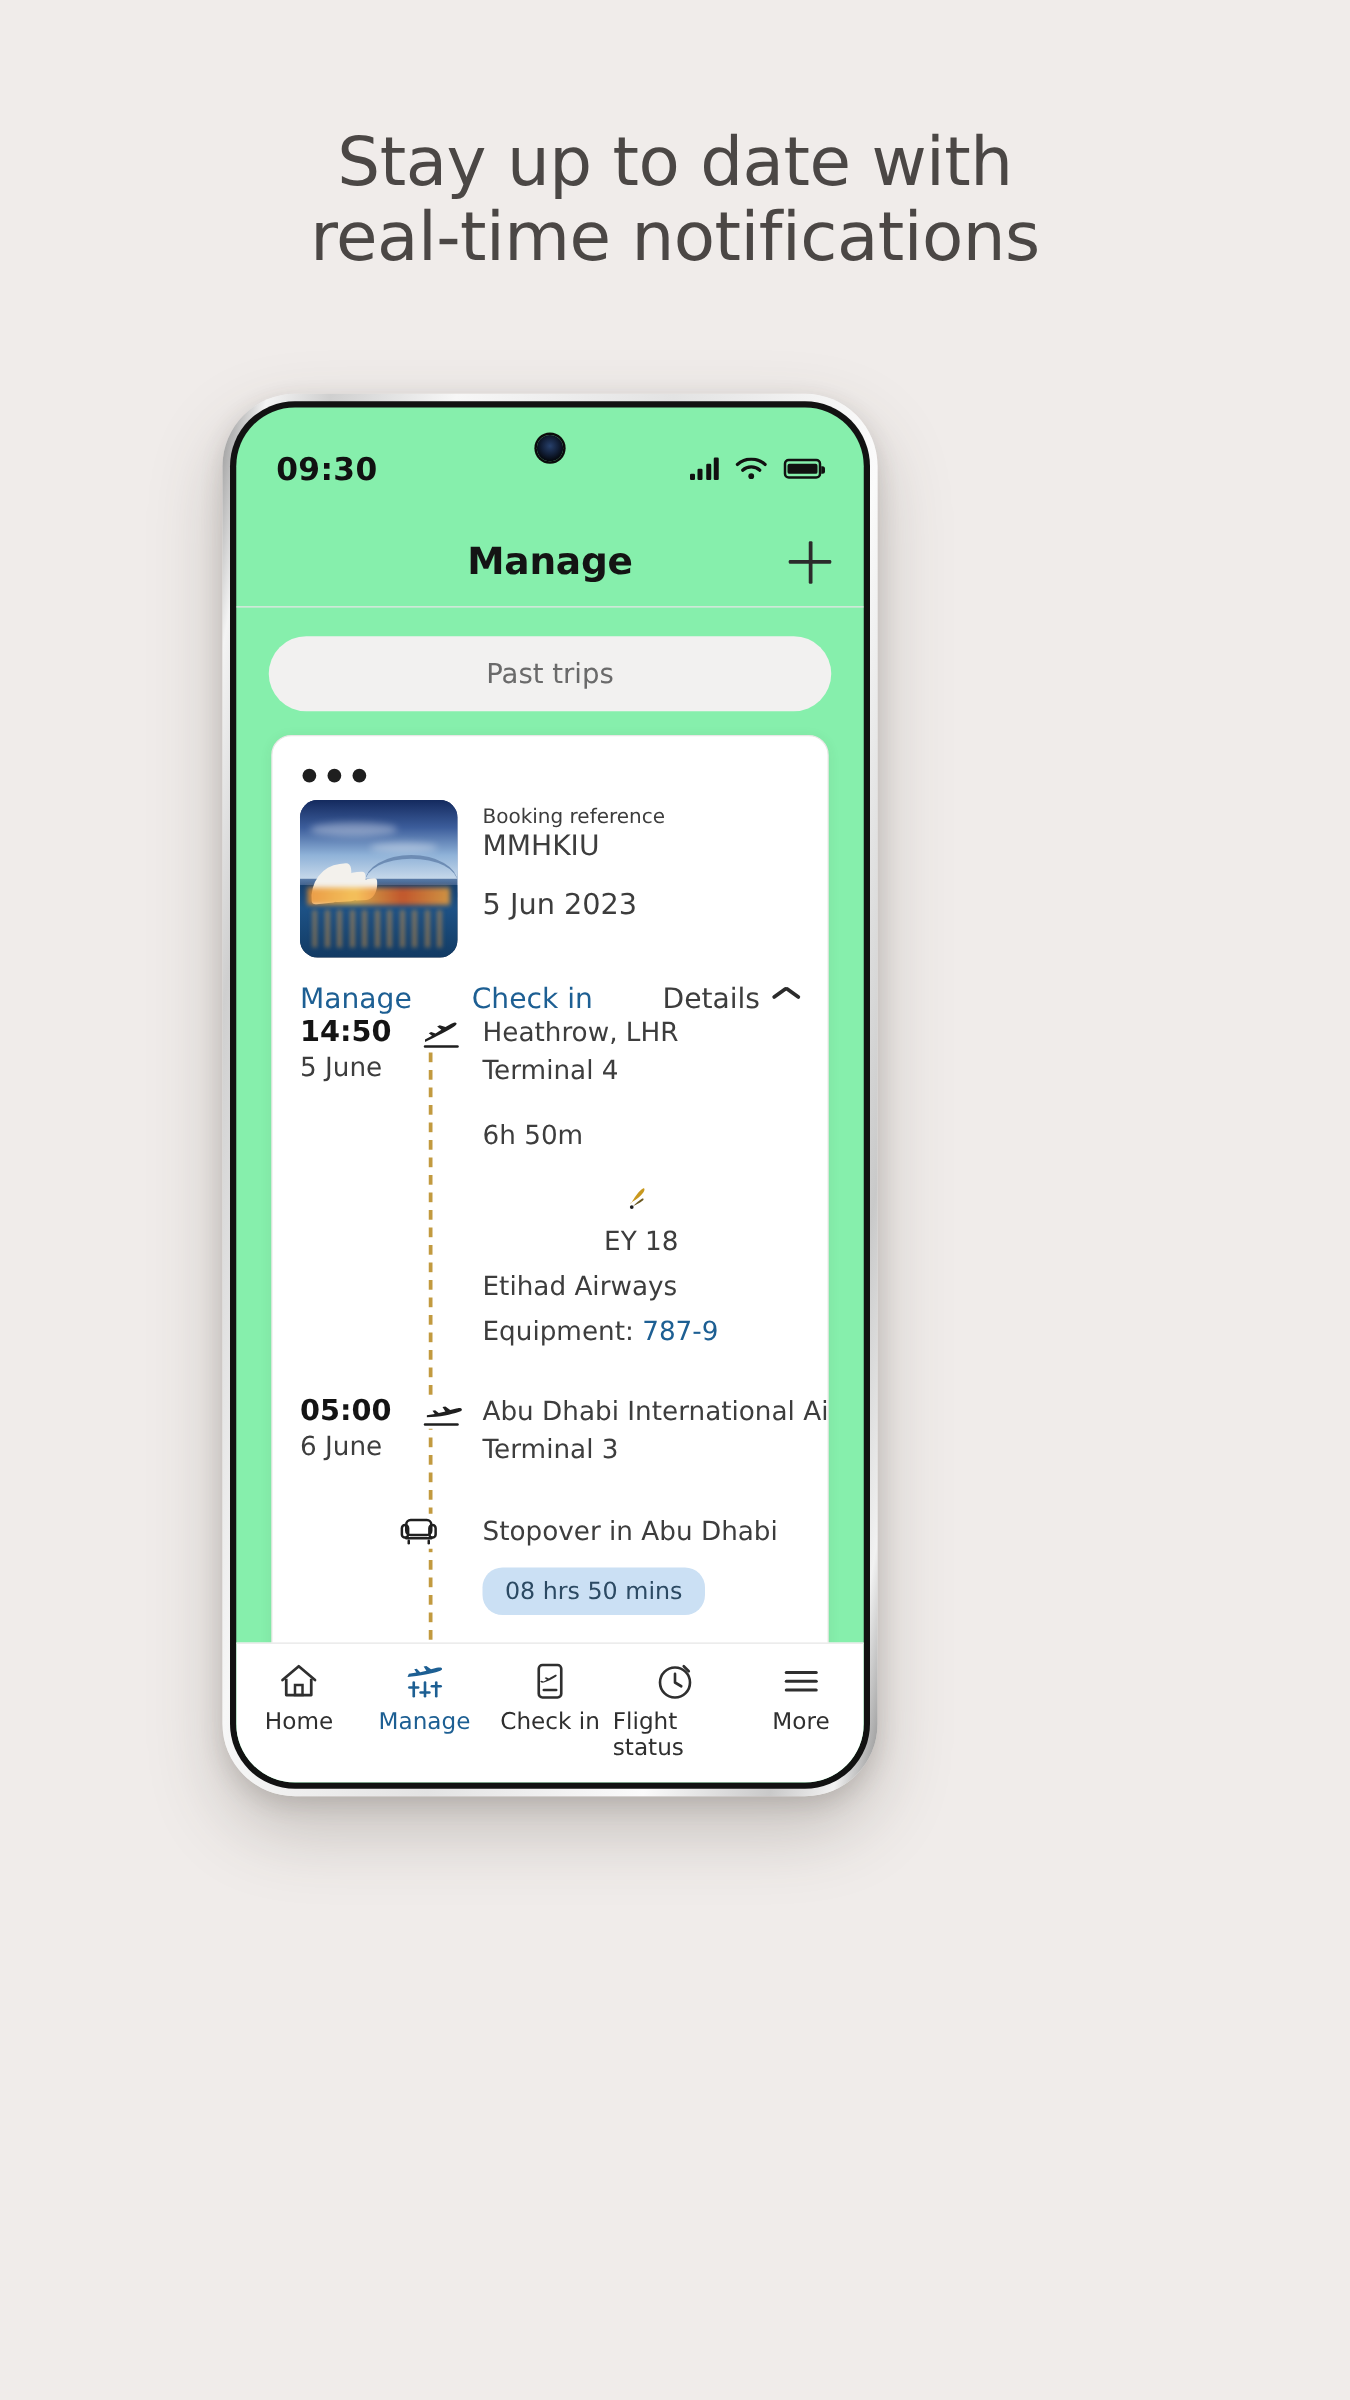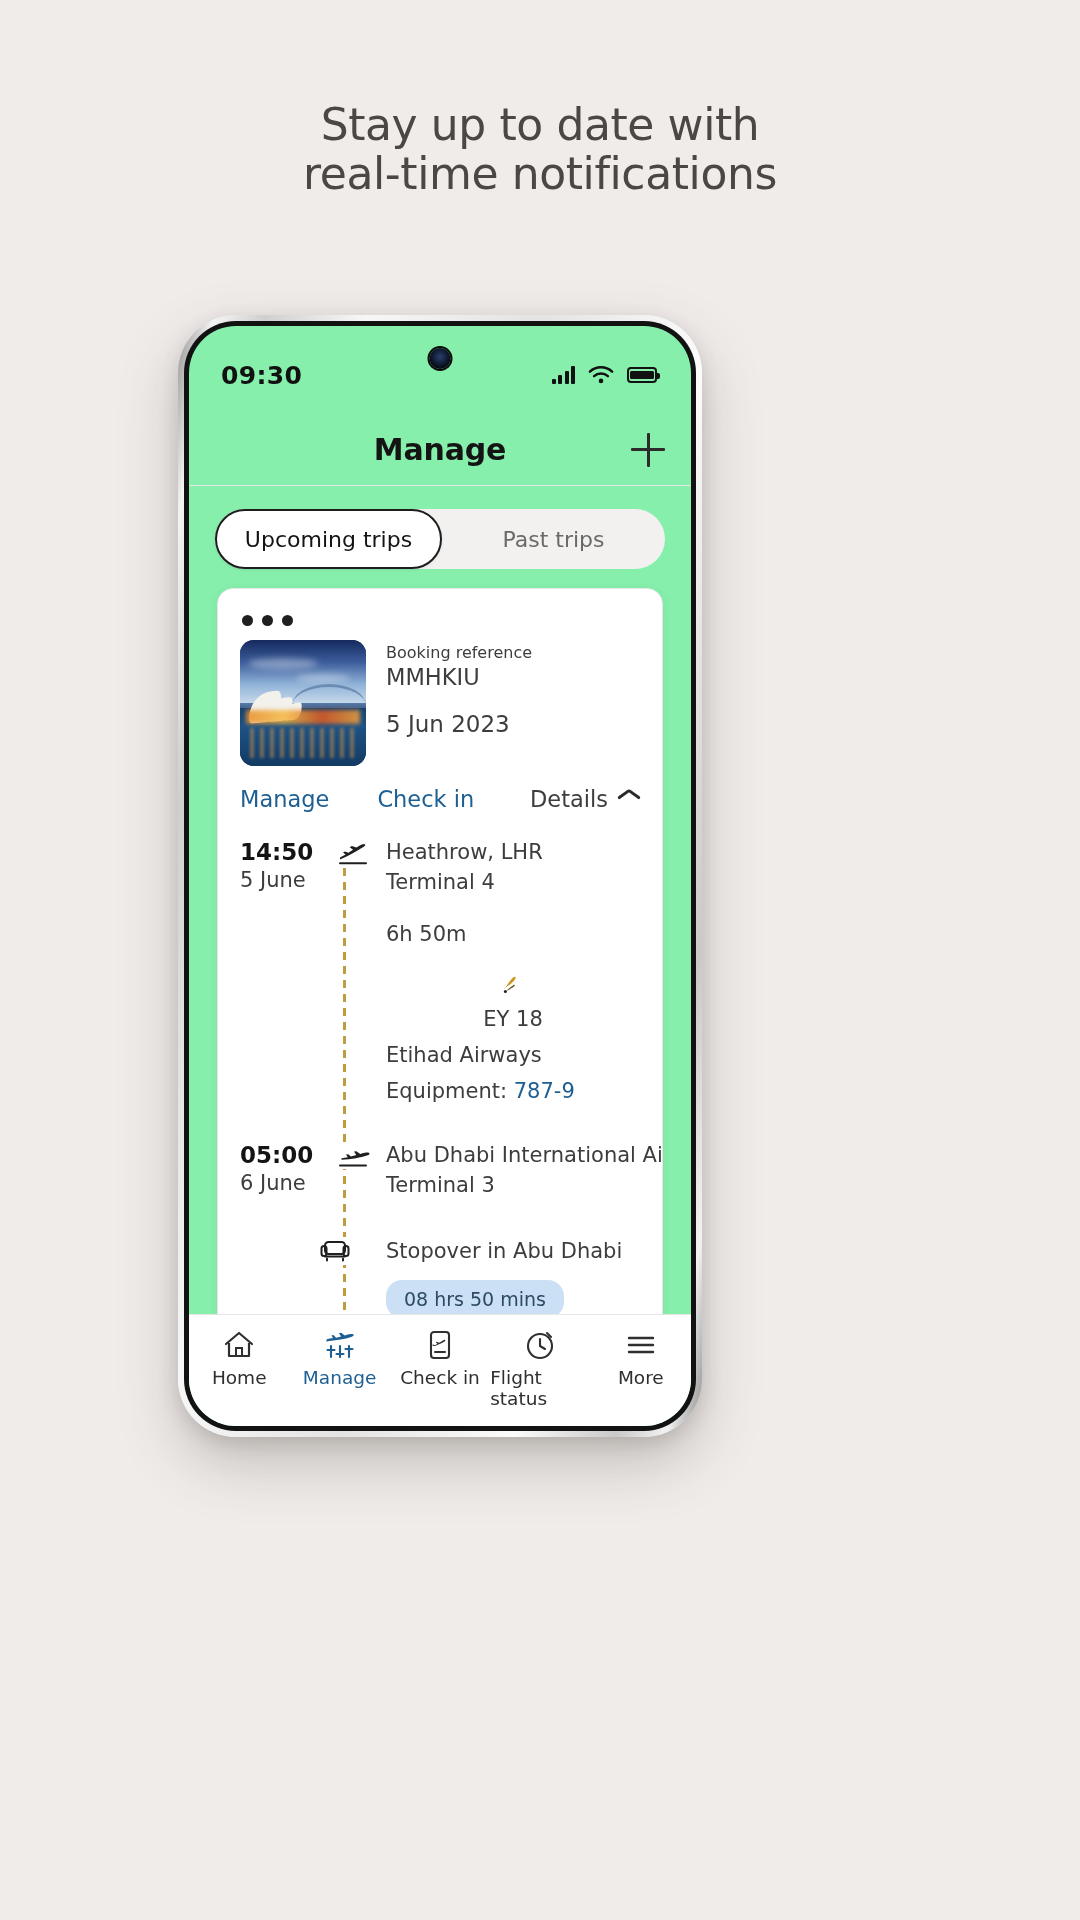--- a/index.html
+++ b/index.html
@@ -18,7 +18,7 @@
     top: 100px; left: 0; width: 1080px;
     text-align: center;
     font-family: "DejaVu Sans", sans-serif;
-    font-size: 44px;
+    font-size: 54px;
     line-height: 1.12;
     color: #4b4745;
     font-weight: 400;

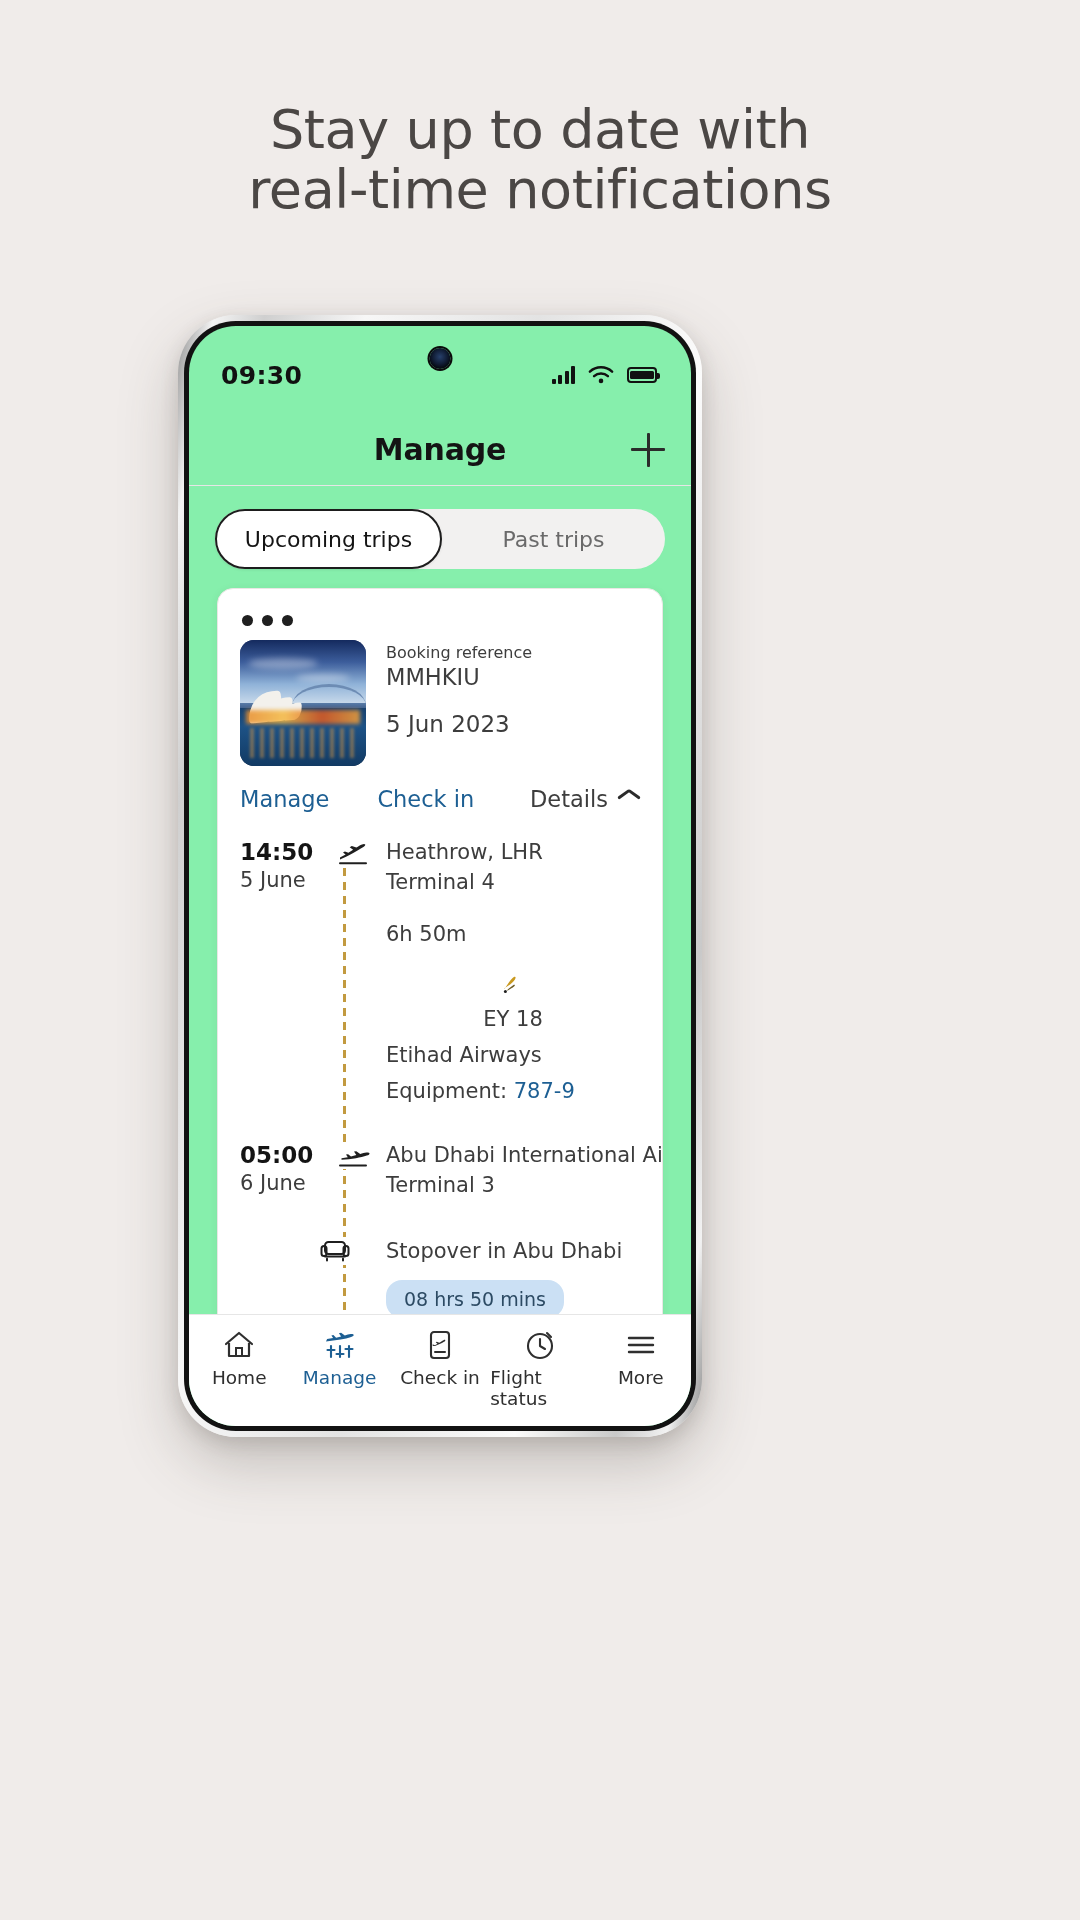--- a/index.html
+++ b/index.html
@@ -306,7 +306,6 @@
 
       <div class="seg-wrap">
         <div class="seg">
-          <div class="seg-item active">Upcoming trips</div>
           <div class="seg-item">Past trips</div>
         </div>
       </div>

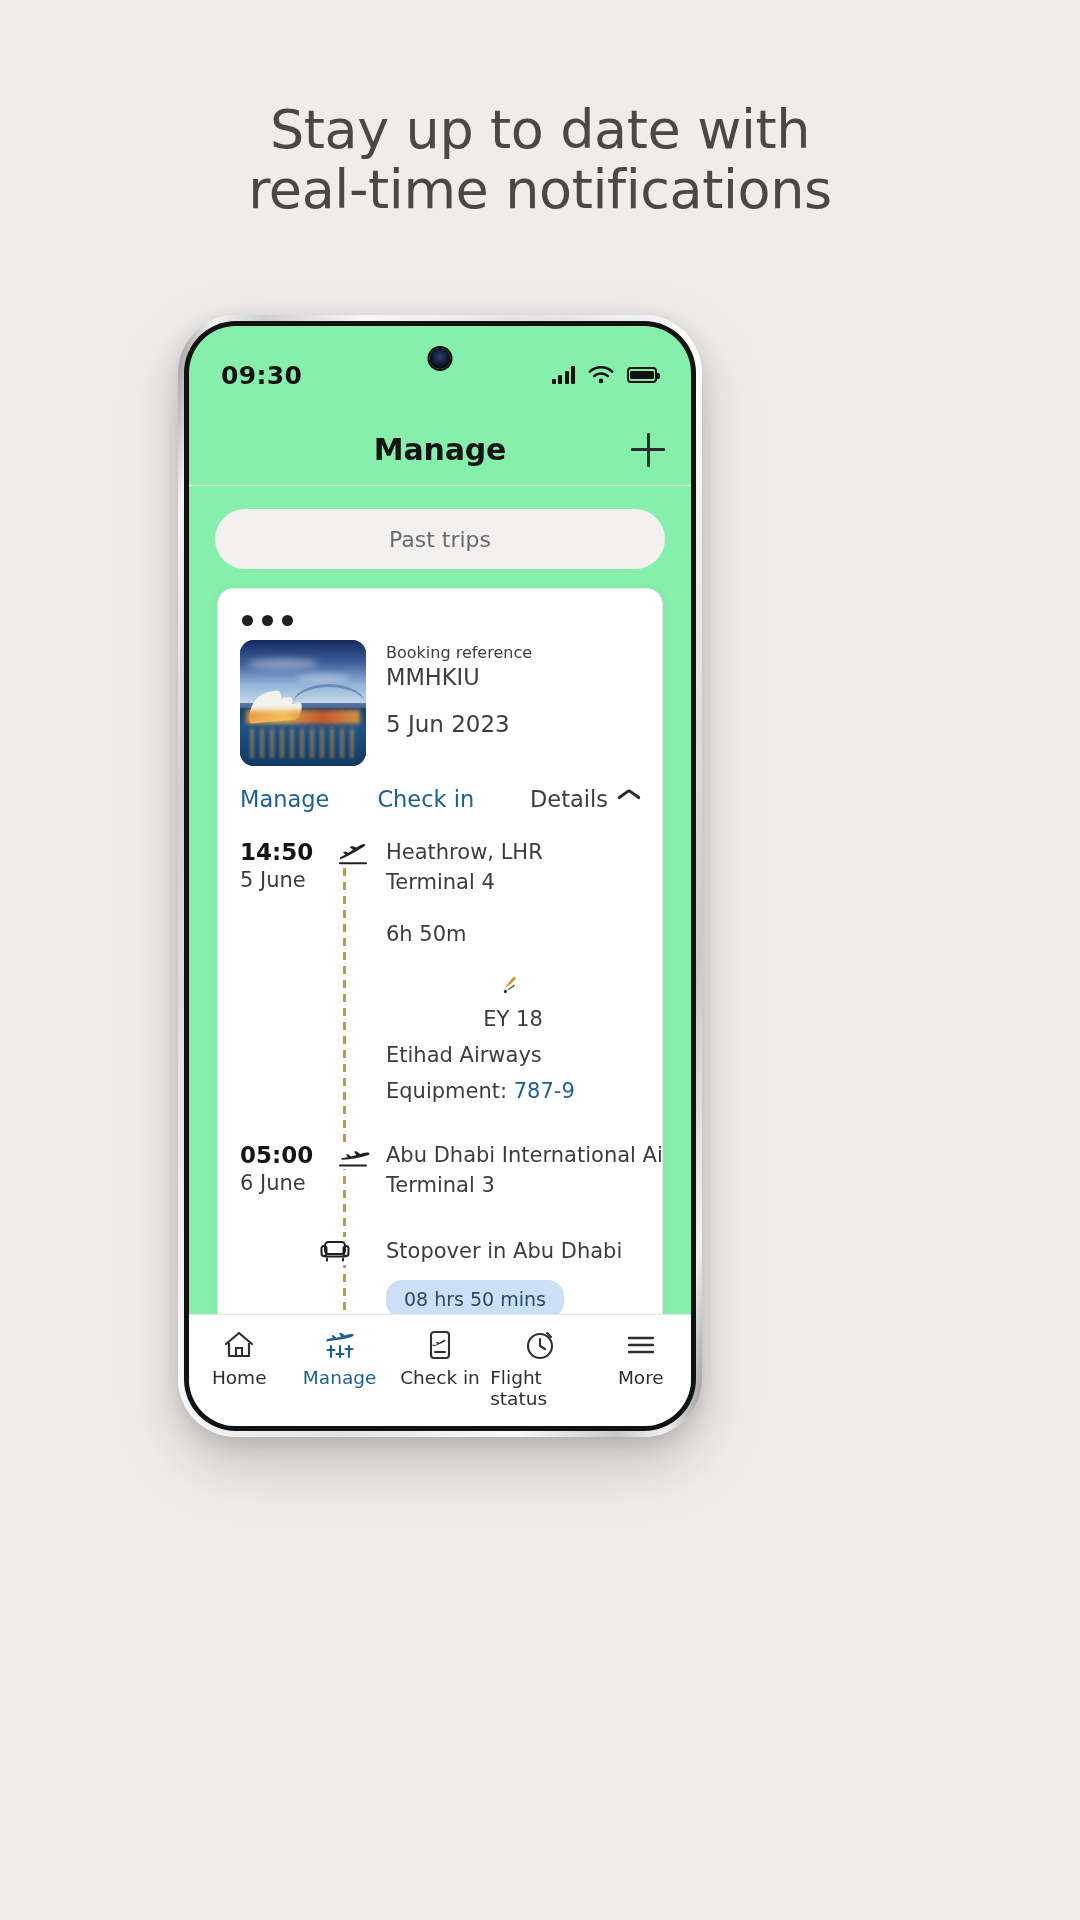--- a/index.html
+++ b/index.html
@@ -216,7 +216,7 @@
   .chev::after { right: 0; transform: rotate(36deg); transform-origin: right center; }
 
   
-  .itin { position: relative; margin-top: 26px; }
+  .itin { position: relative; }
   .timeline {
     position: absolute; left: 103px; top: 16px; bottom: 0; width: 3px;
     background-image: linear-gradient(#c29a3f 55%, rgba(255,255,255,0) 0%);

